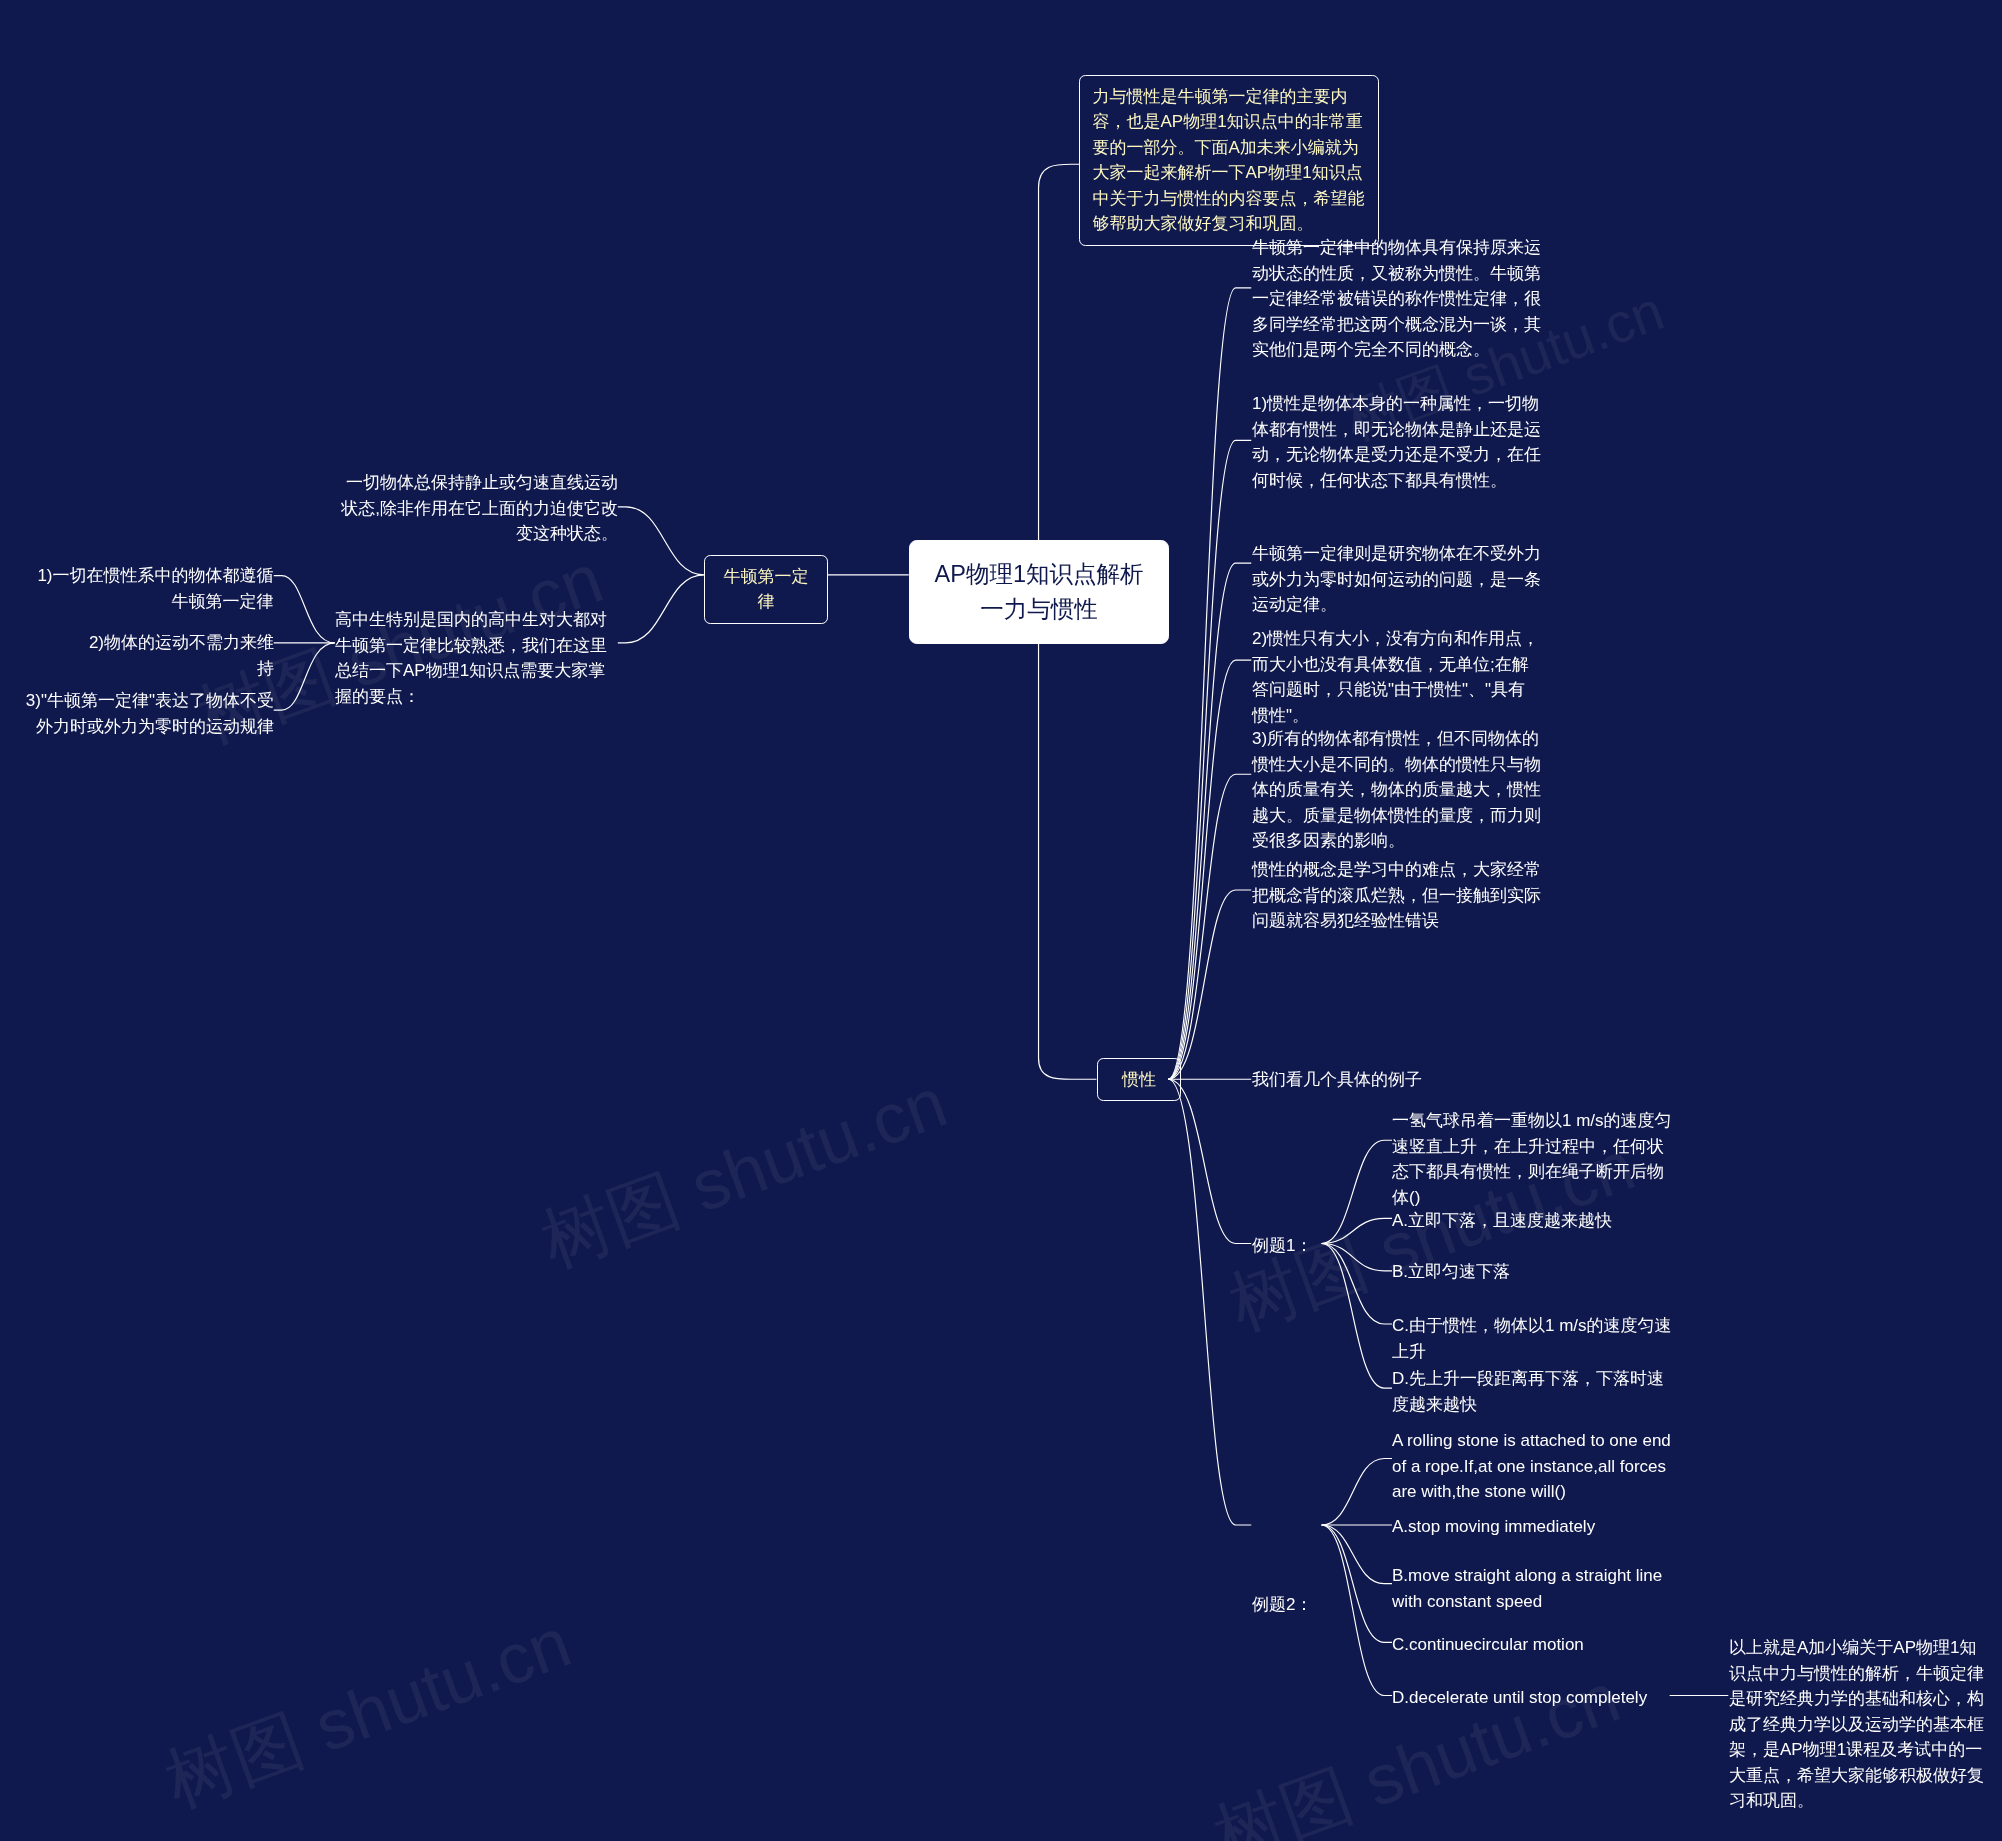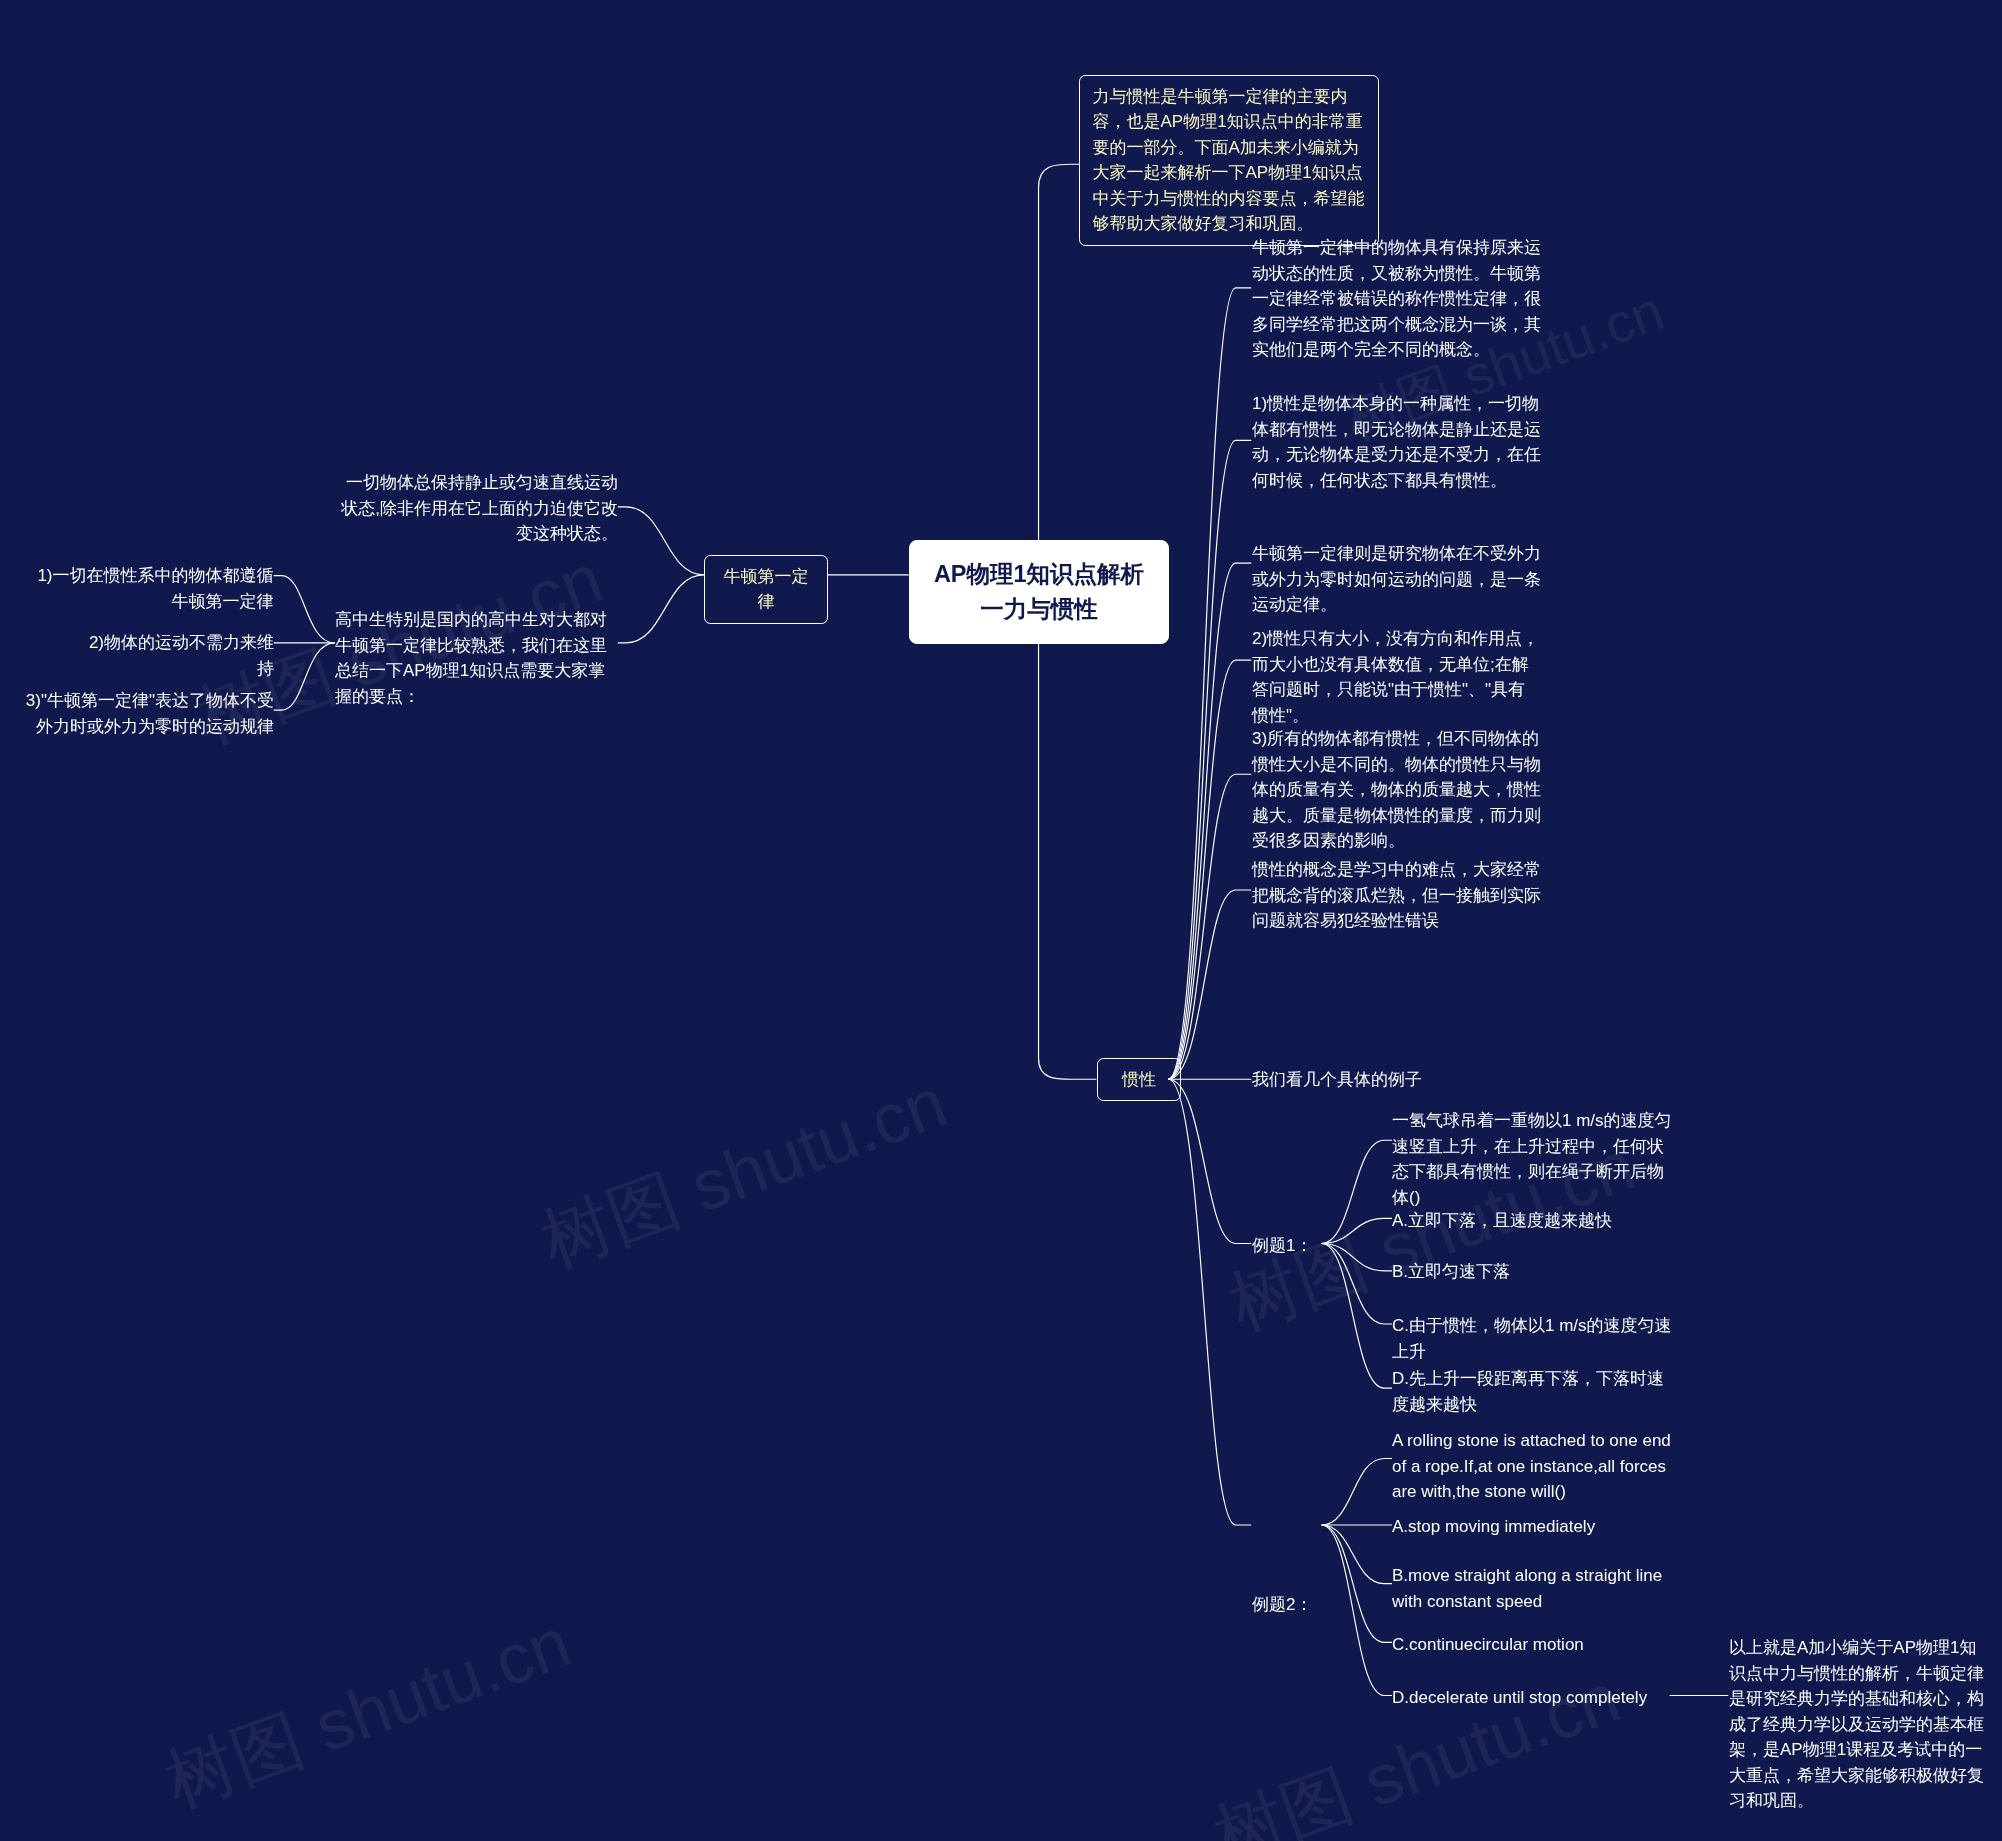--- a/index.html
+++ b/index.html
@@ -110,7 +110,7 @@
   </g>
 </svg>
 
-<div class="node root" style="left:909px; top:540px; width:260px;font-weight:bold;">
+<div class="node root" style="left:909px; top:540px; width:260px;">
   <span>AP物理1知识点解析一力与惯性</span>
 </div>
 

